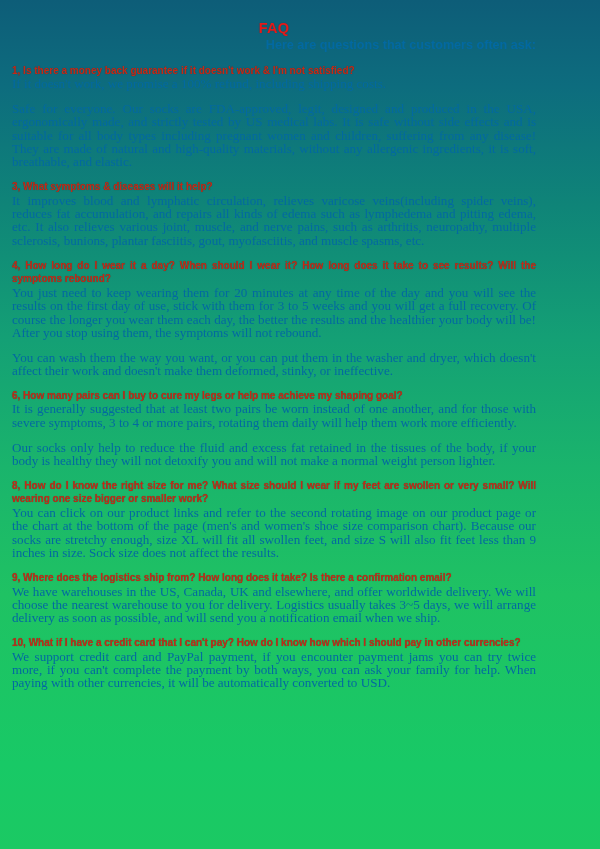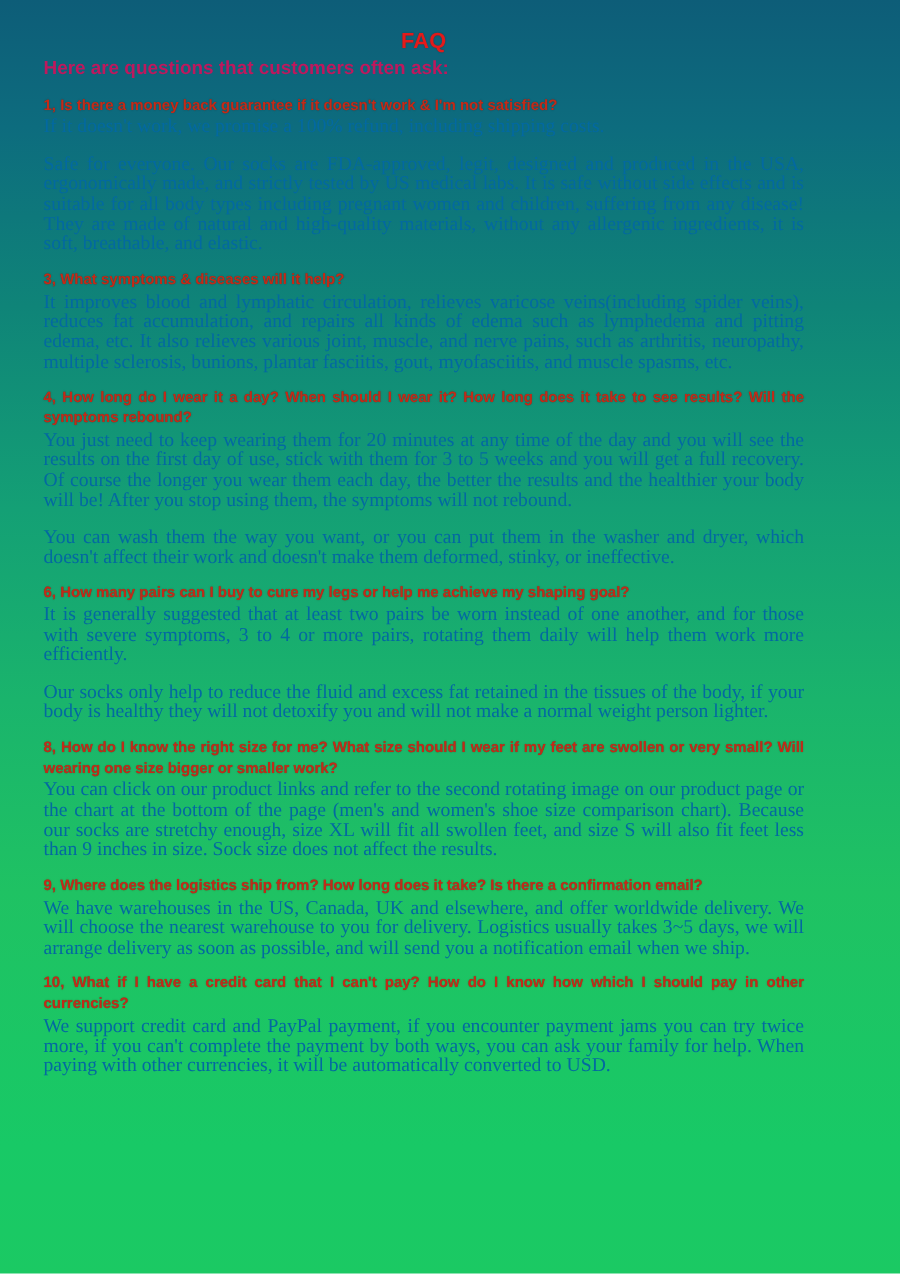--- a/index.html
+++ b/index.html
@@ -22,7 +22,7 @@
     box-sizing: border-box;
     width: 565px;
     height: 849px;
-    padding: 21px 29px 0 29px;
+    padding: 21px 29px 0 12px;
   }
   .faq-title {
     text-align: center;

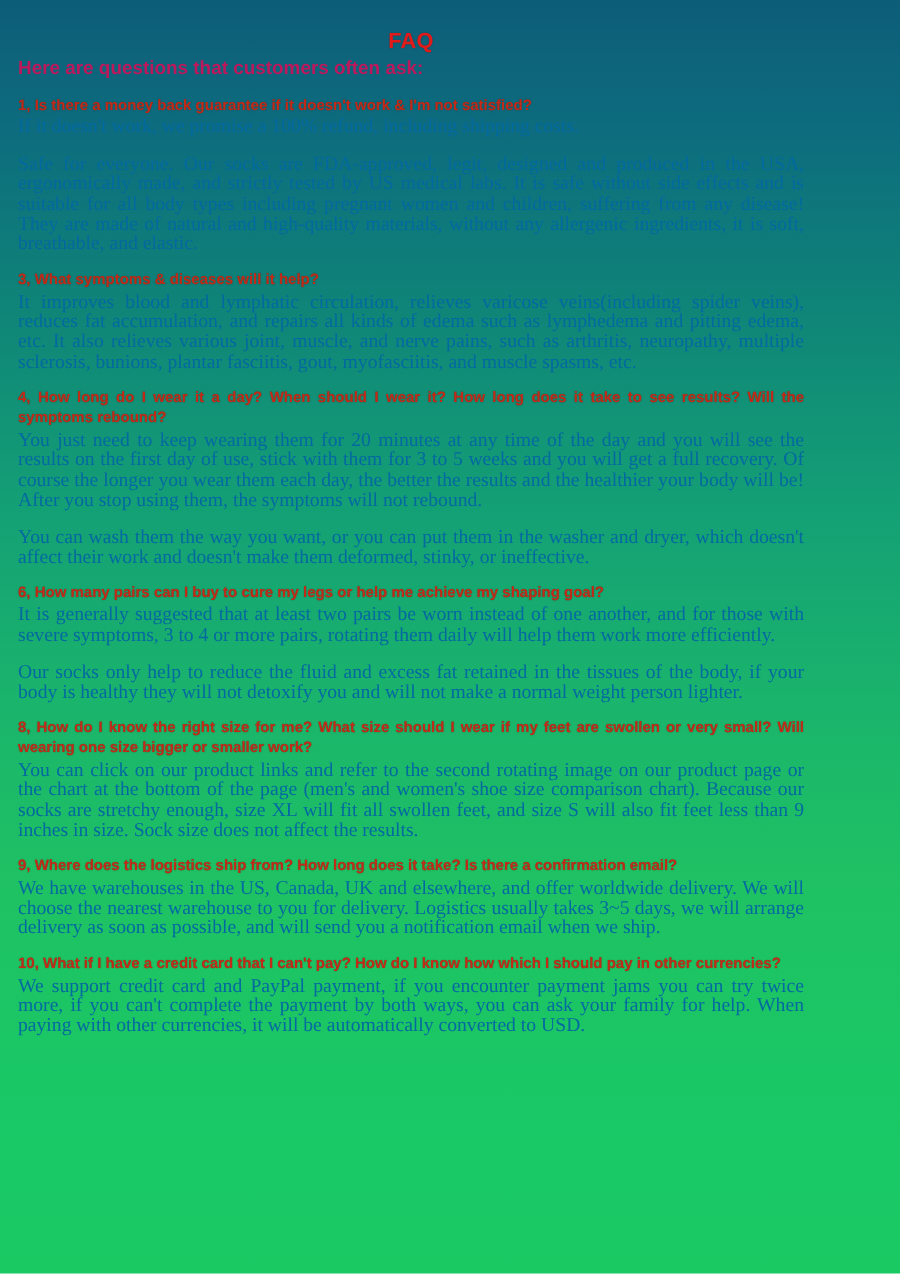--- a/index.html
+++ b/index.html
@@ -35,11 +35,12 @@
     letter-spacing: 0.2px;
   }
   .intro {
-    color: #be185d;
+    color: #0369a1;
     font-size: 12.6px;
     font-weight: bold;
     line-height: 14px;
     margin: 0 0 1px 0;
+    text-align: right;
   }
   .faq-item { margin-top: 11.5px; }
   .question {

